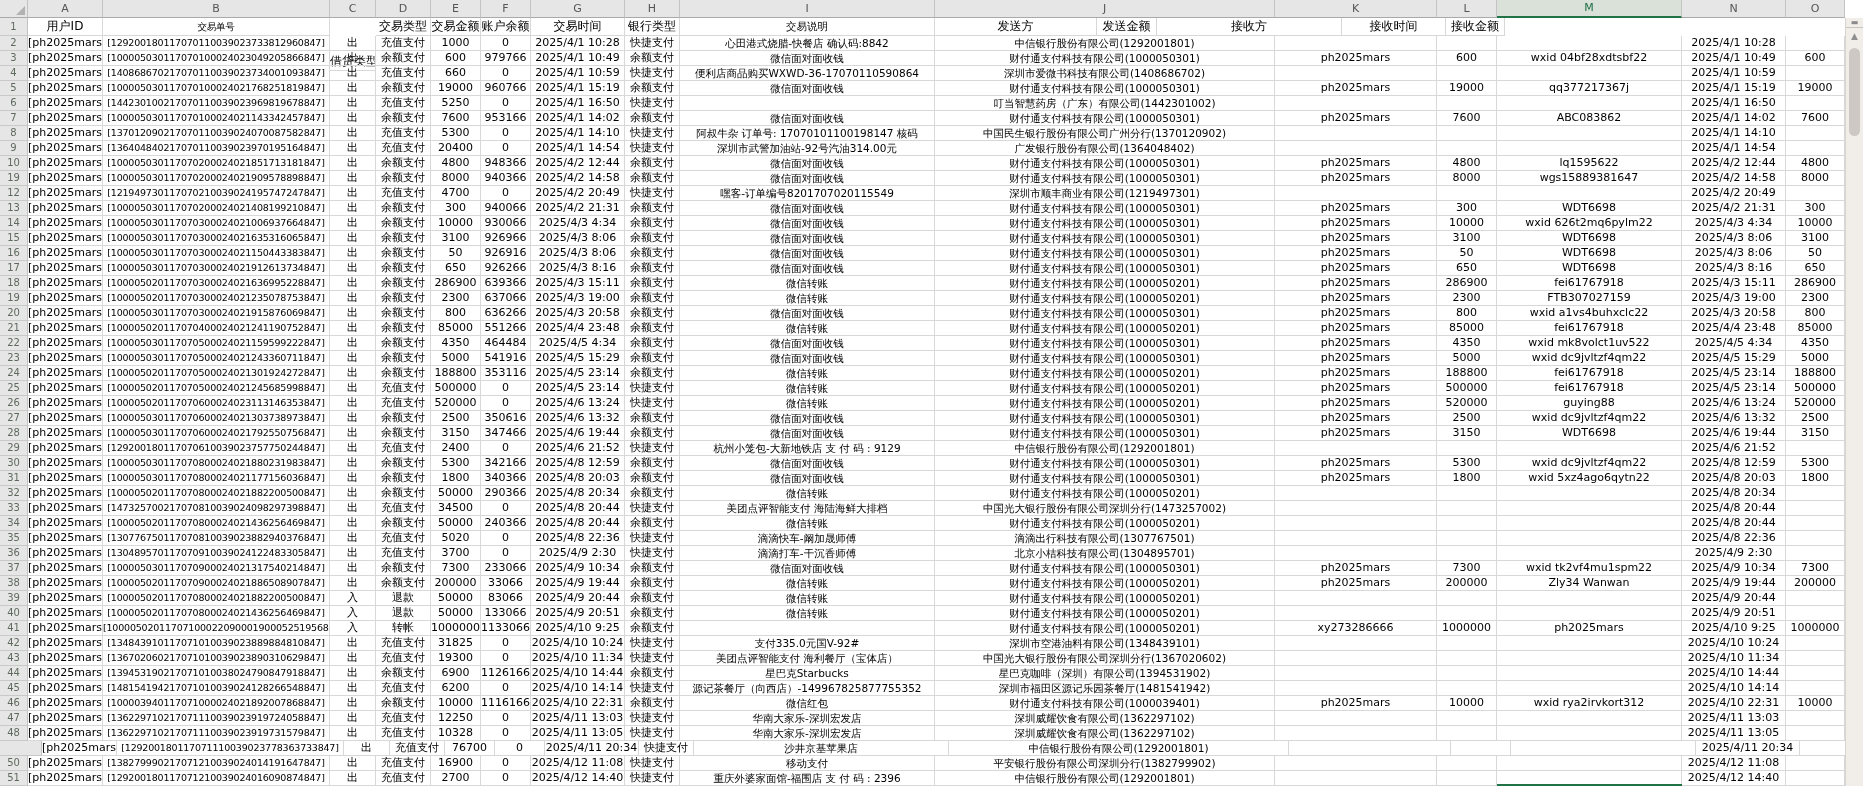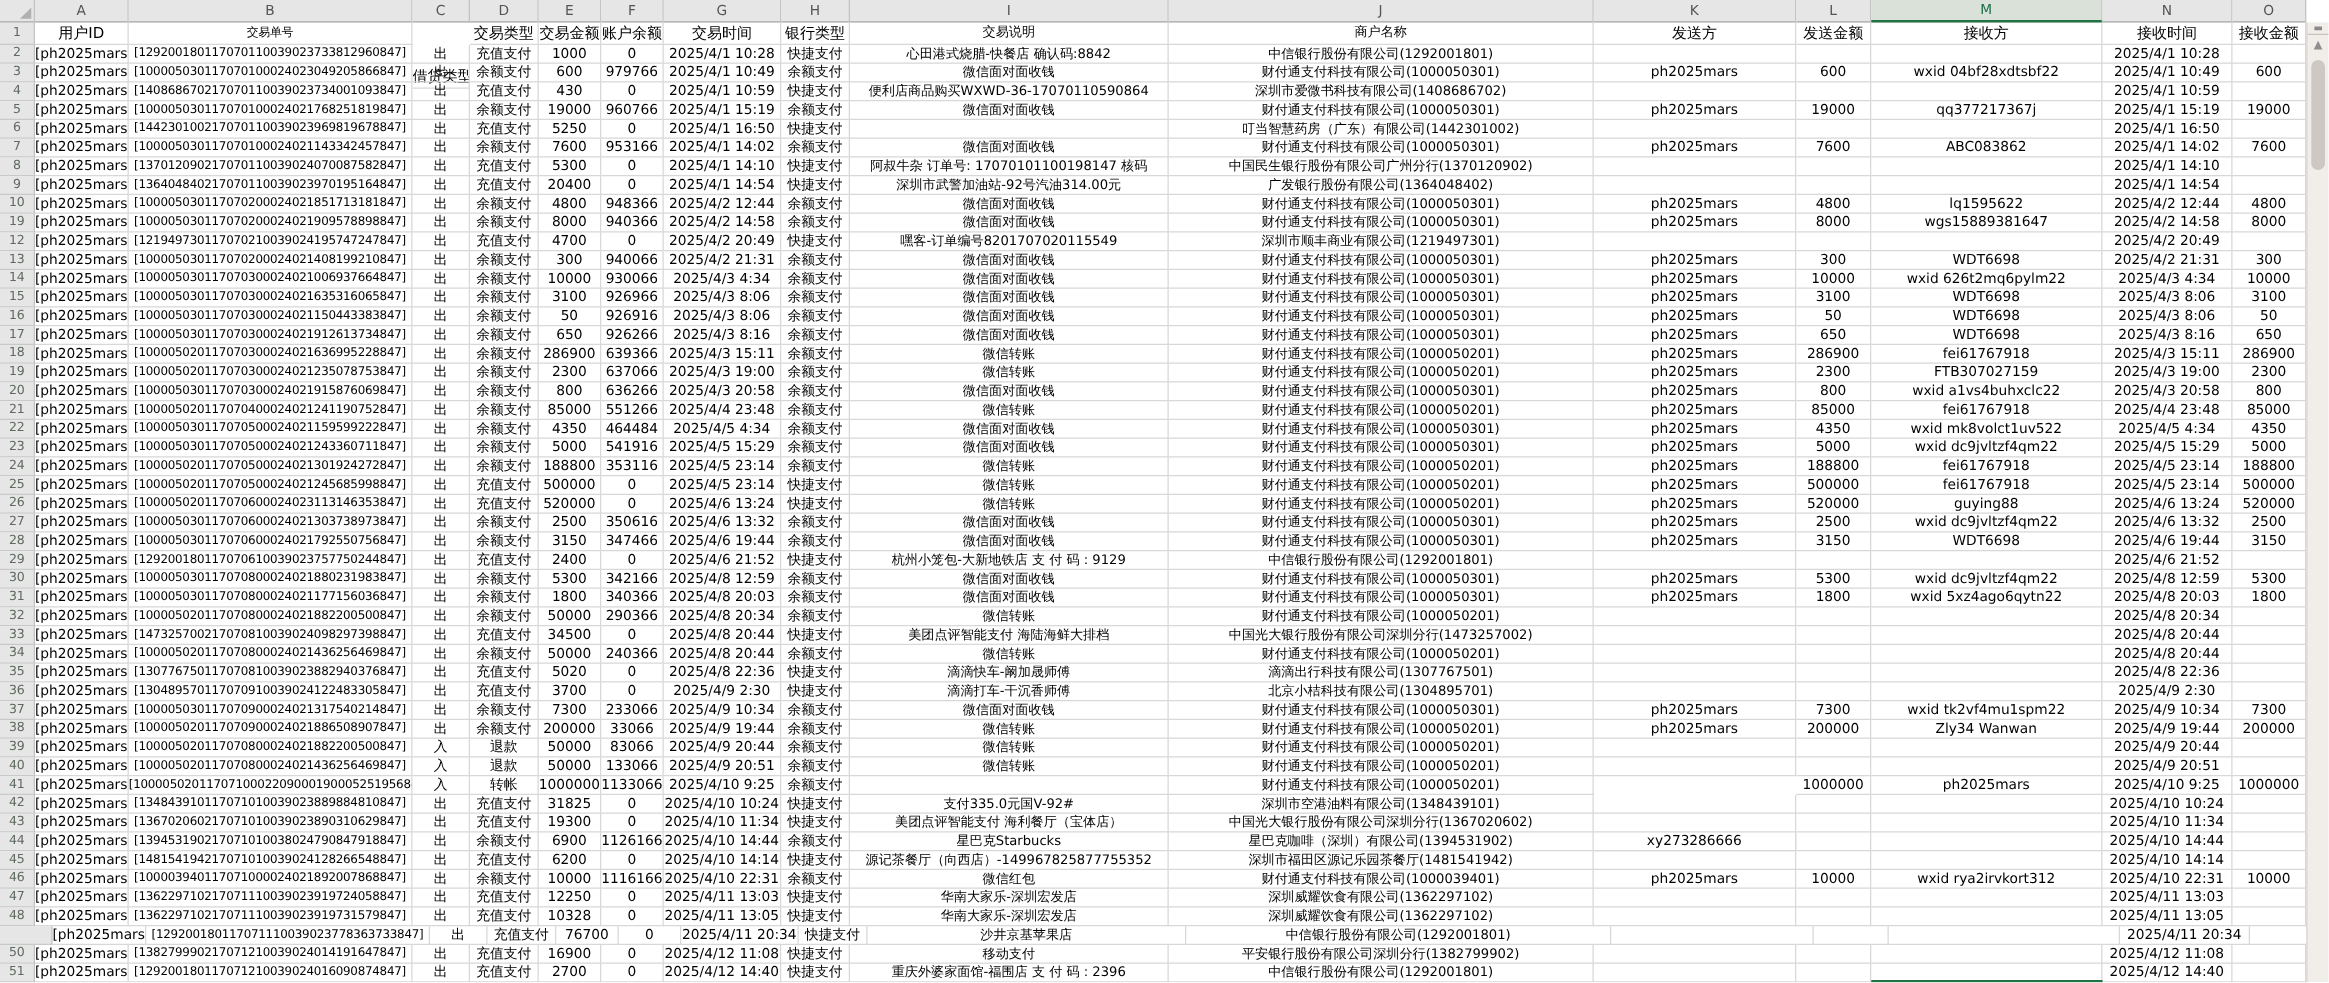--- a/index.html
+++ b/index.html
@@ -98,7 +98,6 @@
         <div class="cell c6" style="width: 94px;">交易时间</div>
         <div class="cell c7" style="width: 55px;">银行类型</div>
         <div class="cell c8" style="width: 255px;">交易说明</div>
-        <div class="cell c9" style="width: 340px;">商户名称</div>
         <div class="cell c10" style="width: 162px;">发送方</div>
         <div class="cell c11" style="width: 60px;">发送金额</div>
         <div class="cell c12" style="width: 185px;">接收方</div>

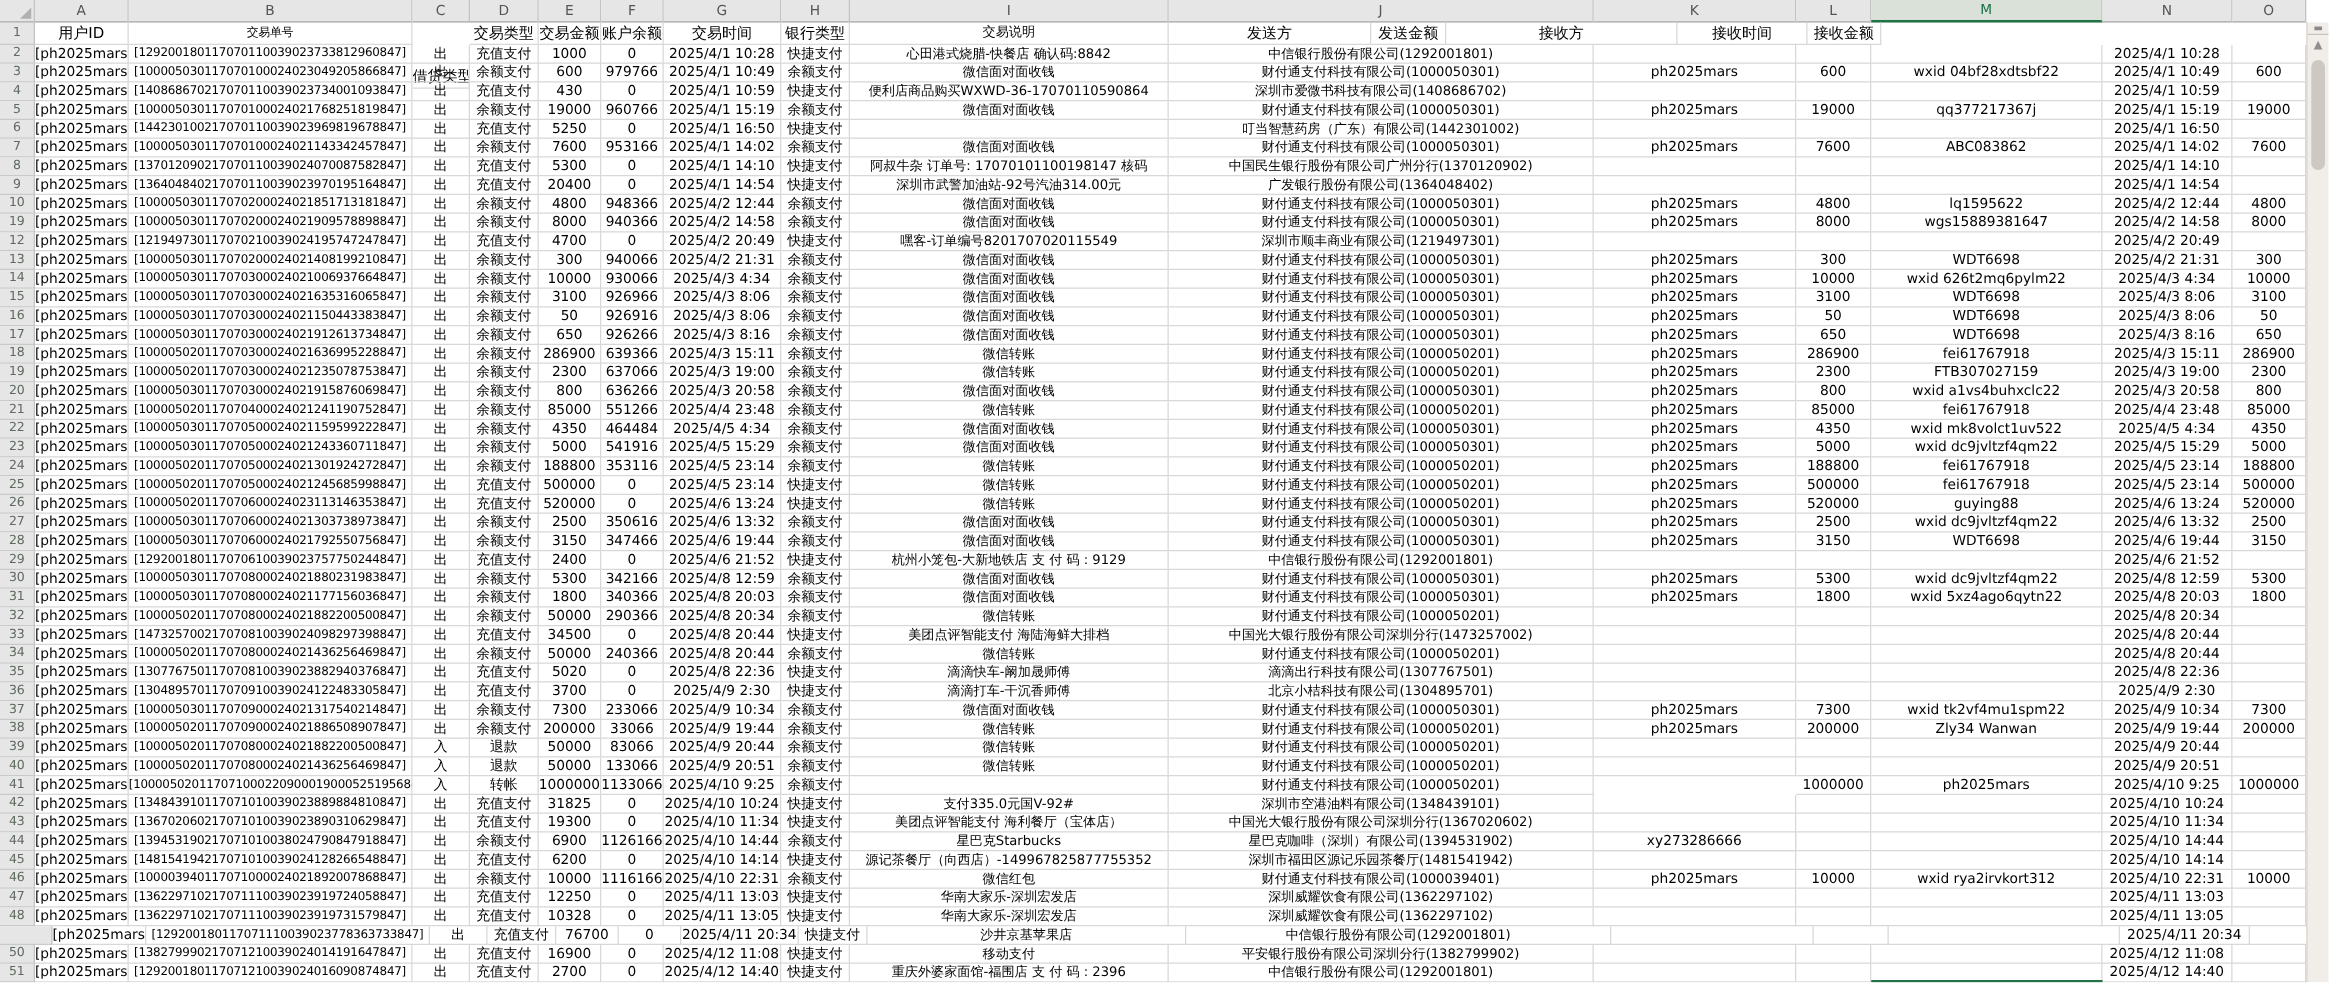--- a/index.html
+++ b/index.html
@@ -146,7 +146,7 @@
         <div class="cell c1" style="width: 227px;">[140868670217070110039023734001093847]</div>
         <div class="cell c2" style="width: 46px;">出</div>
         <div class="cell c3" style="width: 55px;">充值支付</div>
-        <div class="cell c4" style="width: 50px;">430</div>
+        <div class="cell c4" style="width: 50px;">660</div>
         <div class="cell c5" style="width: 50px;">0</div>
         <div class="cell c6" style="width: 94px;">2025/4/1 10:59</div>
         <div class="cell c7" style="width: 55px;">快捷支付</div>

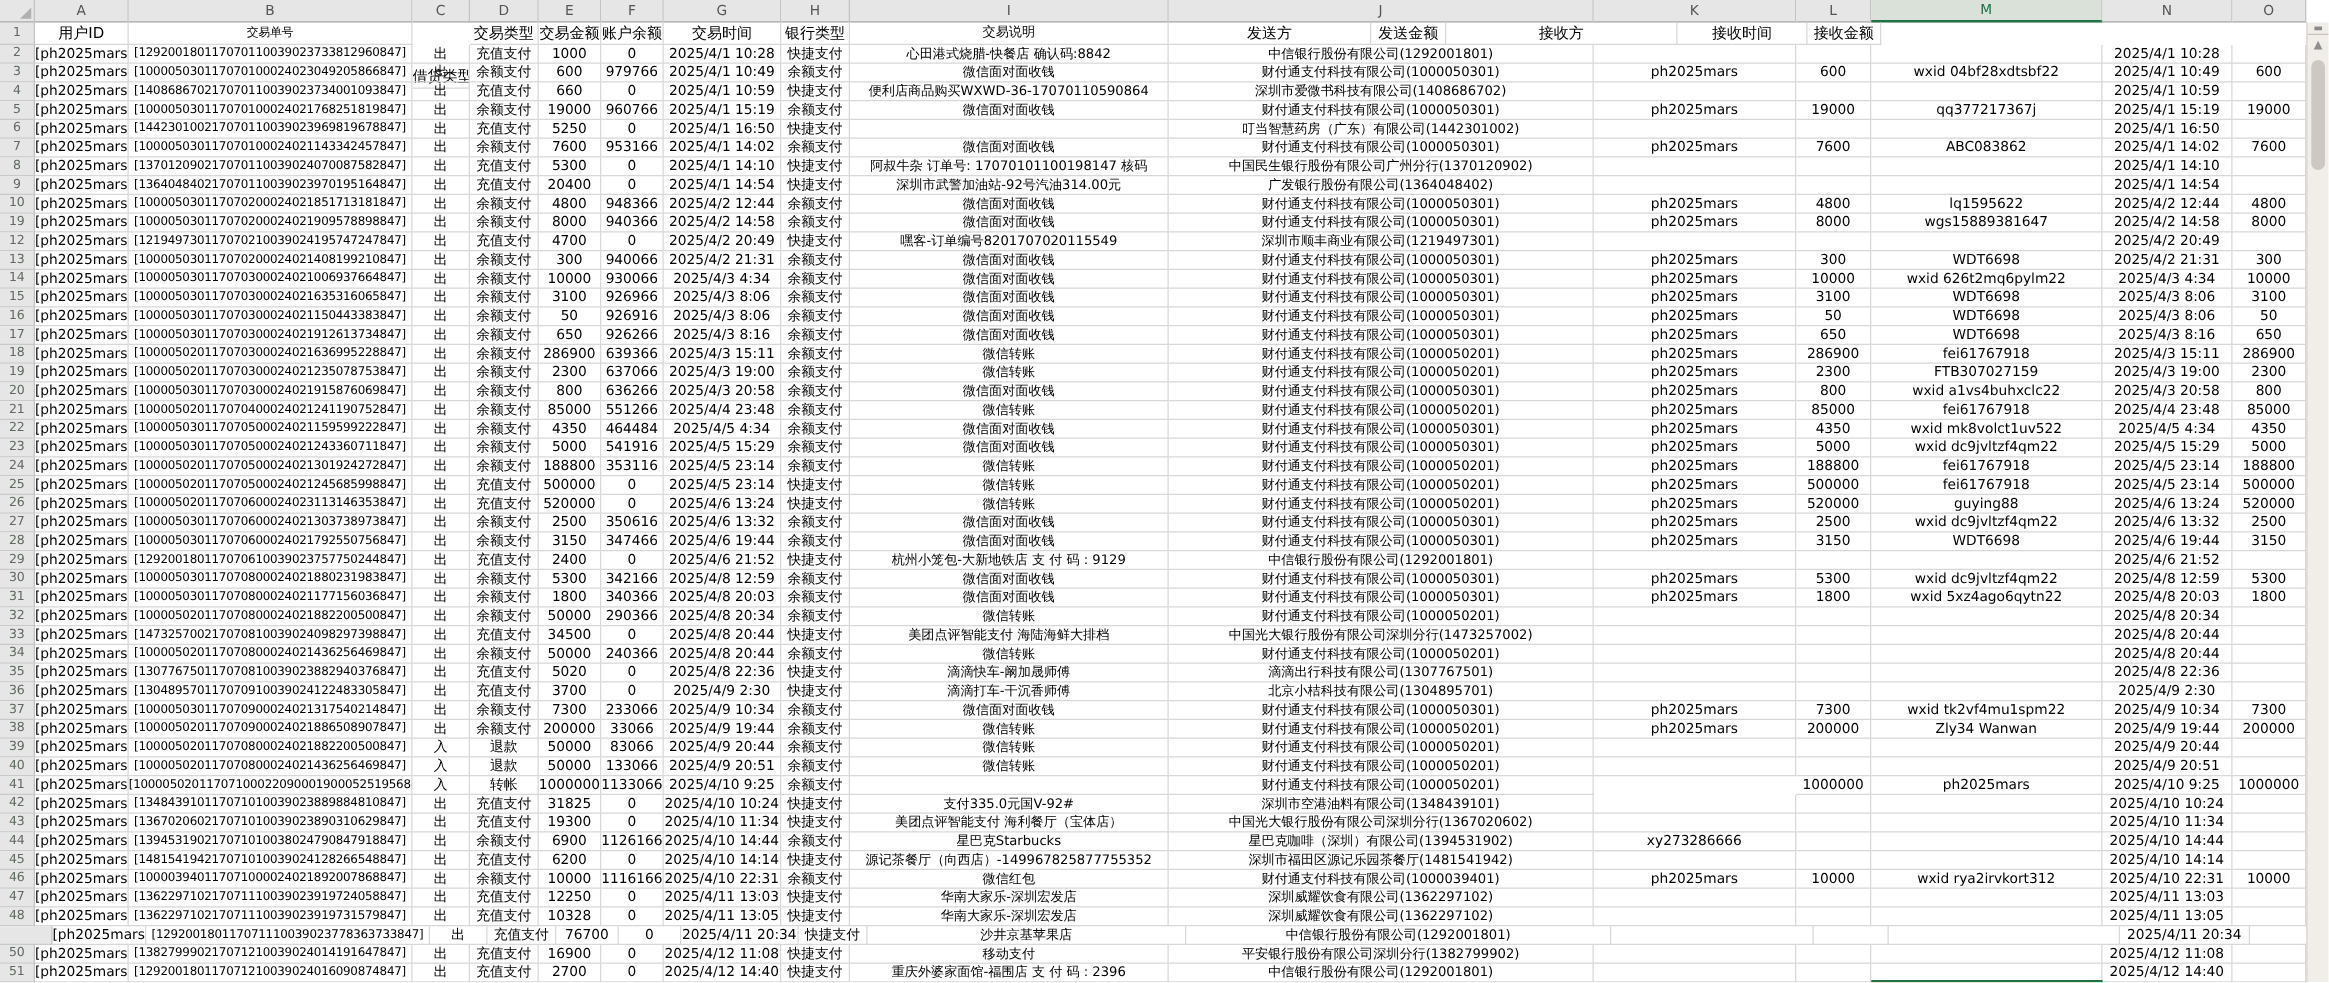--- a/index.html
+++ b/index.html
@@ -818,7 +818,7 @@
         <div class="cell c7" style="width: 55px;">余额支付</div>
         <div class="cell c8" style="width: 255px;"></div>
         <div class="cell c9" style="width: 340px;">财付通支付科技有限公司(1000050201)</div>
-        <div class="cell c10" style="width: 162px; margin-top: 45px;">xy273286666</div>
+        <div class="cell c10" style="width: 162px;">xy273286666</div>
         <div class="cell c11" style="width: 60px;">1000000</div>
         <div class="cell c12" style="width: 185px;">ph2025mars</div>
         <div class="cell c13" style="width: 104px;">2025/4/10 9:25</div>

